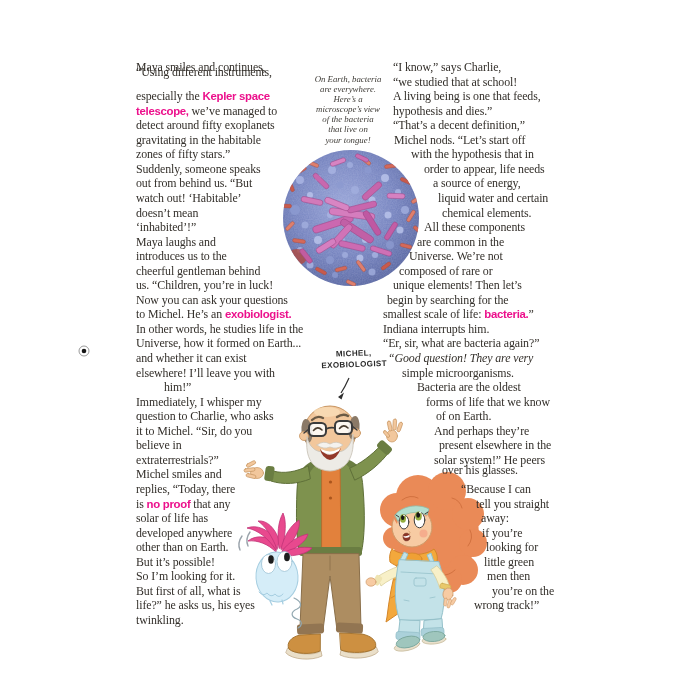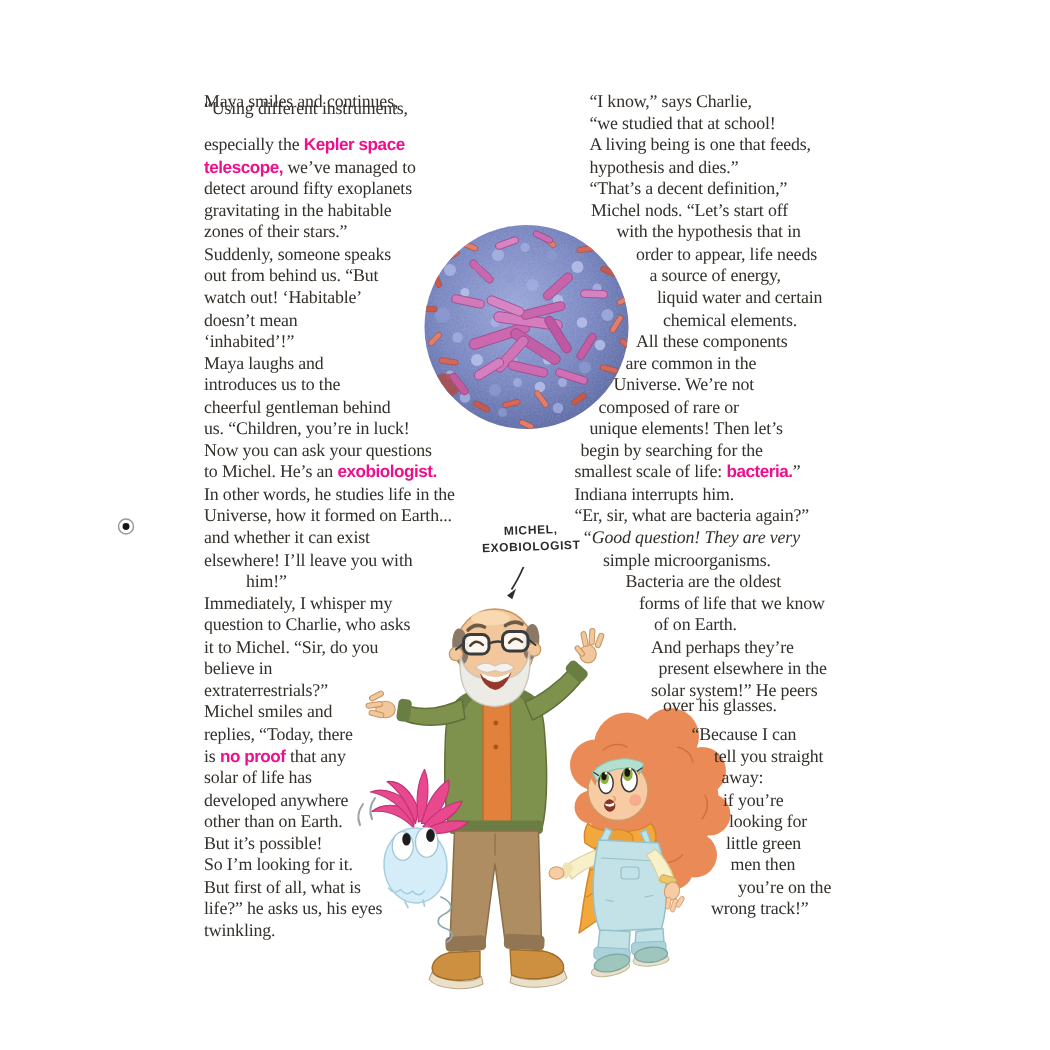--- a/index.html
+++ b/index.html
@@ -374,6 +374,15 @@
       <div class="tline" style="left: 492px; top: 584.8px;"><span>you’re on the</span></div>
       <div class="tline" style="left: 474px; top: 599.35px;"><span>wrong track!”</span></div>
     </div>
+  <div id="caption" class="caption">
+      <div>On Earth, bacteria</div>
+      <div>are everywhere.</div>
+      <div>Here’s a</div>
+      <div>microscope’s view</div>
+      <div>of the bacteria</div>
+      <div>that live on</div>
+      <div>your tongue!</div>
+    </div>
 
   <div class="char-label">
     <div>MICHEL,</div>

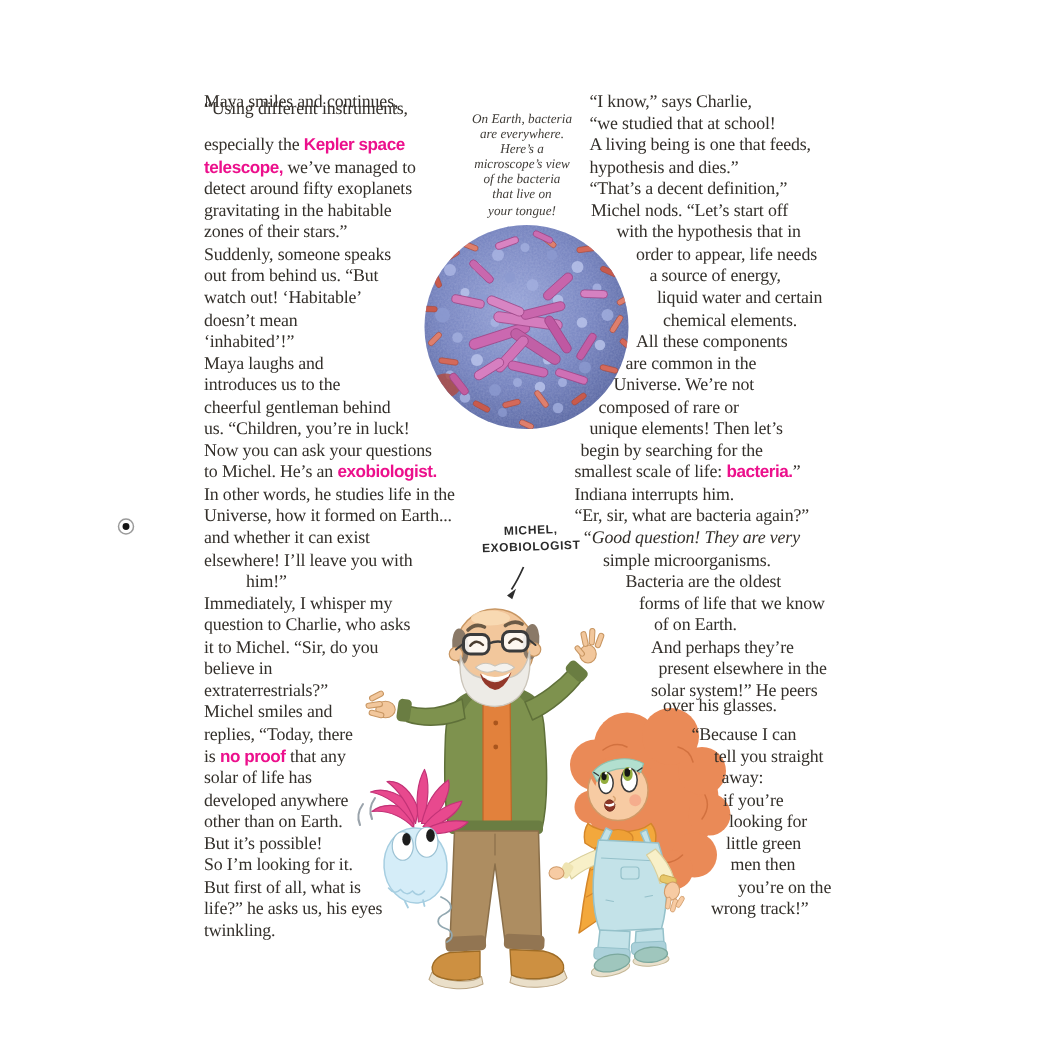--- a/index.html
+++ b/index.html
@@ -300,7 +300,7 @@
       <div class="tline" style="left: 136px; top: 104.65px;"><span class="hl">telescope,</span><span> we’ve managed to</span></div>
       <div class="tline" style="left: 136px; top: 119.2px;"><span>detect around fifty exoplanets</span></div>
       <div class="tline" style="left: 136px; top: 133.75px;"><span>gravitating in the habitable</span></div>
-      <div class="tline" style="left: 136px; top: 148.3px;"><span>zones of their stars.”</span></div>
+      <div class="tline" style="left: 136px; top: 148.3px;"><span>zones of fifty stars.”</span></div>
       <div class="tline" style="left: 136px; top: 162.85px;"><span>Suddenly, someone speaks</span></div>
       <div class="tline" style="left: 136px; top: 177.4px;"><span>out from behind us. “But</span></div>
       <div class="tline" style="left: 136px; top: 191.95px;"><span>watch out! ‘Habitable’</span></div>

